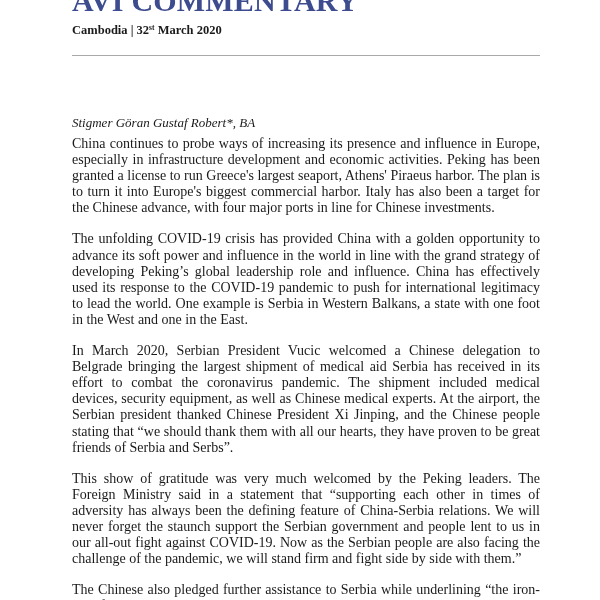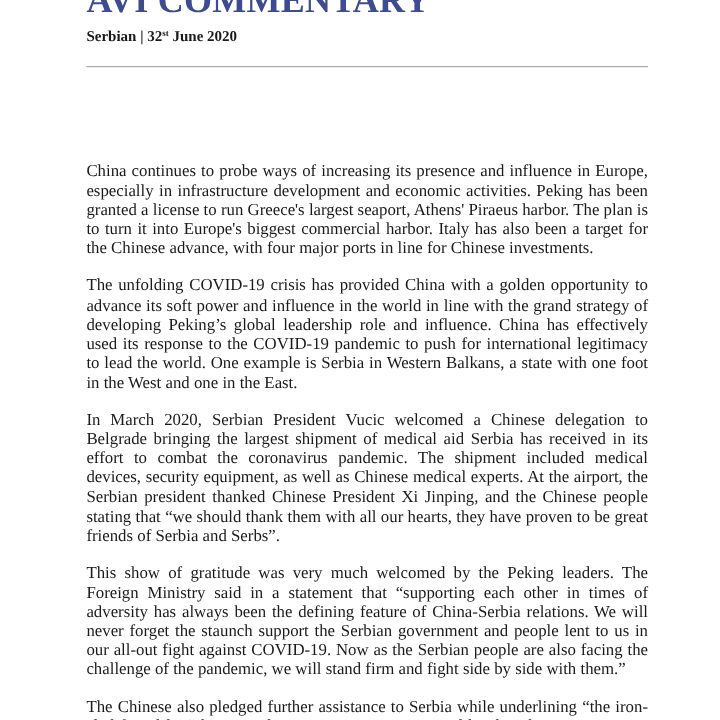--- a/index.html
+++ b/index.html
@@ -96,7 +96,7 @@
   <div class="masthead">AVI COMMENTARY</div>
 
   <div class="dateline">
-    <span>Serbian</span><span> | </span><span>32</span><sup>st</sup><span> June 2020</span>
+    <span>Cambodia</span><span> | </span><span>32</span><sup>st</sup><span> June 2020</span>
   </div>
 
   <div class="divider"></div>

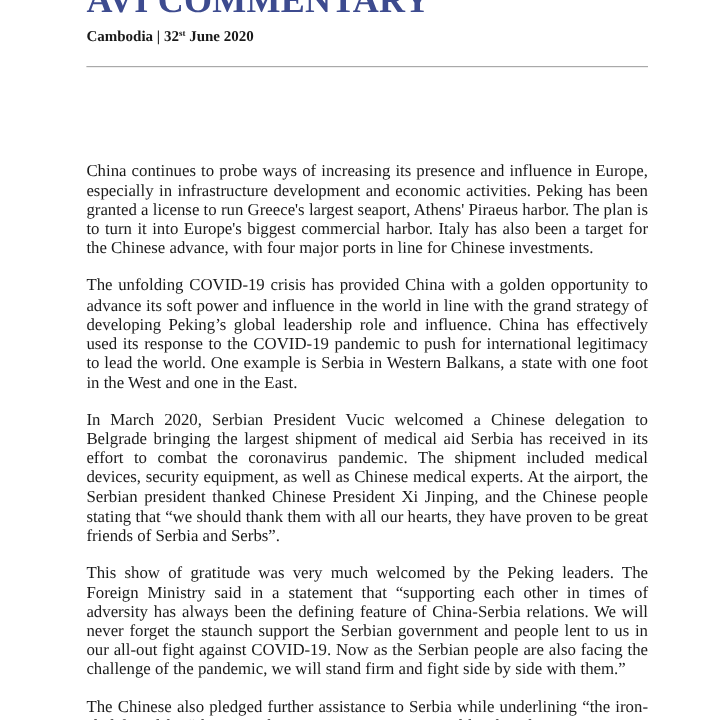--- a/index.html
+++ b/index.html
@@ -96,7 +96,7 @@
   <div class="masthead">AVI COMMENTARY</div>
 
   <div class="dateline">
-    <span>Cambodia</span><span> | </span><span>32</span><sup>st</sup><span> June 2020</span>
+    <span>Cambodia</span><span> | </span><span>32</span><sup>st</sup><span> March 2020</span>
   </div>
 
   <div class="divider"></div>

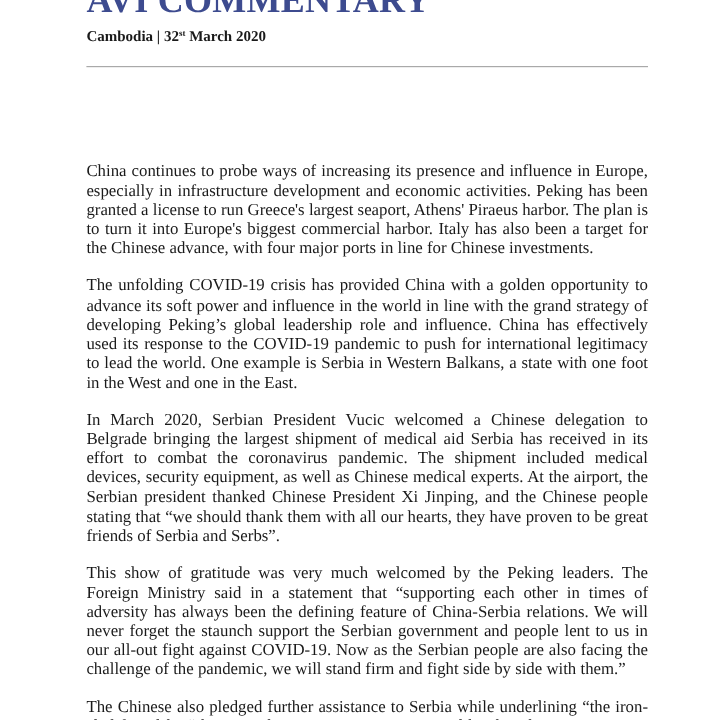--- a/index.html
+++ b/index.html
@@ -102,6 +102,7 @@
   <div class="divider"></div>
 
 
+  <div class="byline">Stigmer Göran Gustaf Robert*, BA</div>
 
   <div class="body-text">
     <p>China continues to probe ways of increasing its presence and influence in Europe, especially in infrastructure development and economic activities. Peking has been granted a license to run Greece's largest seaport, Athens' Piraeus harbor. The plan is to turn it into Europe's biggest commercial harbor. Italy has also been a target for the Chinese advance, with four major ports in line for Chinese investments.</p>

